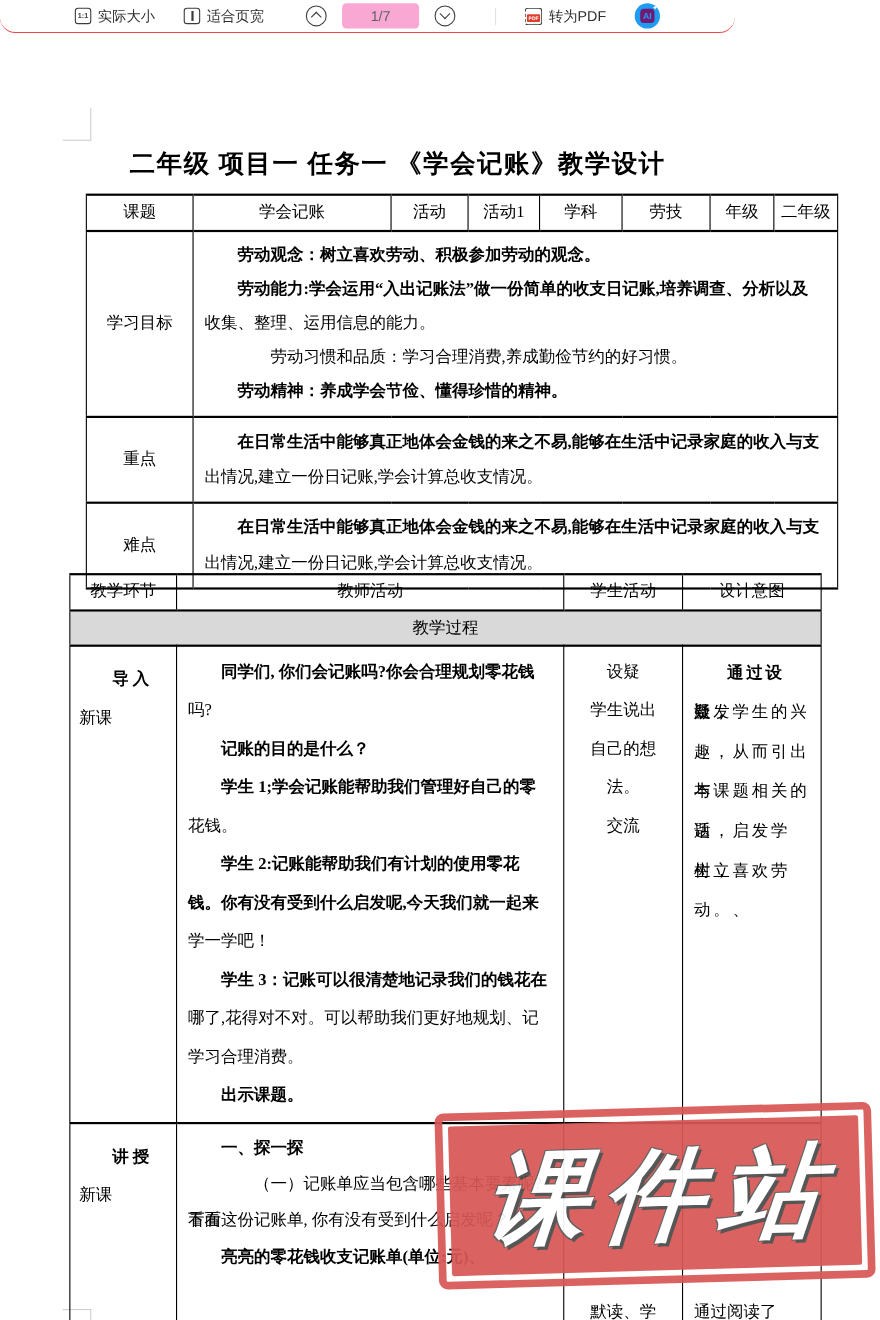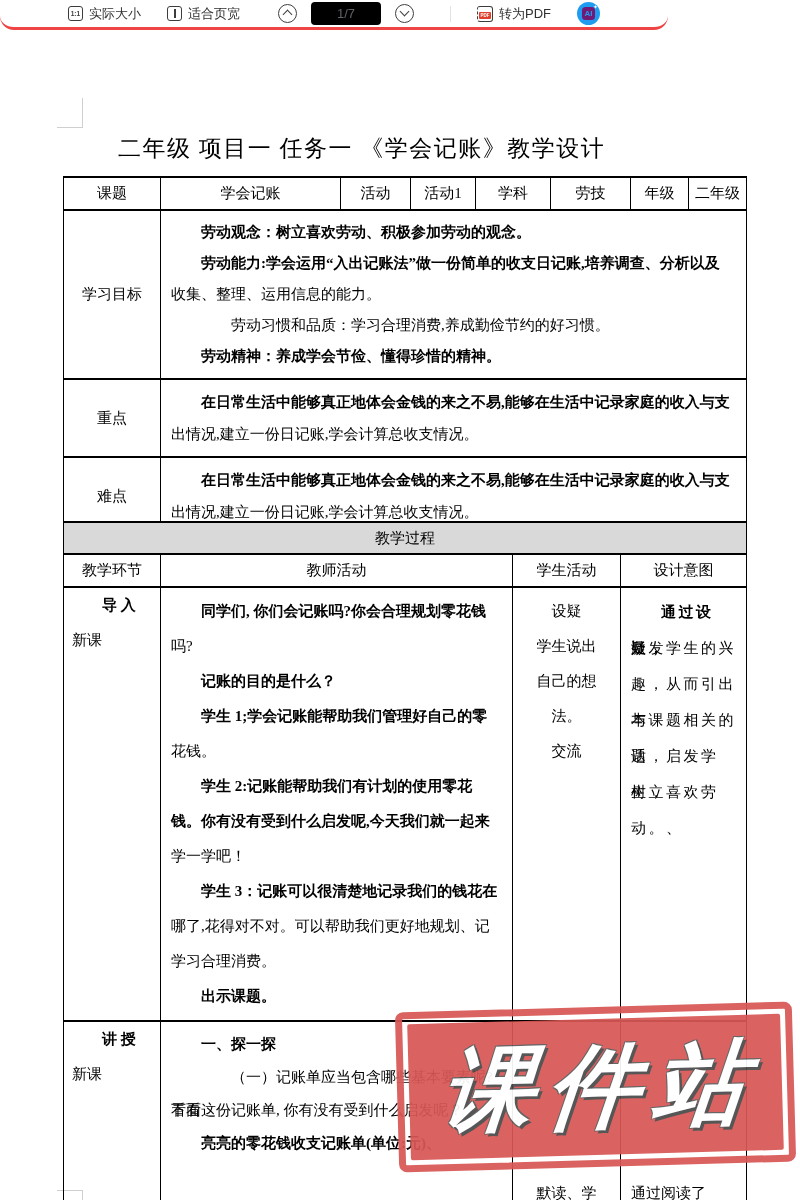--- a/index.html
+++ b/index.html
@@ -8,7 +8,7 @@
 
   
   .toolbar { position:absolute; left:0; top:0; width:668px; height:30px;
-             background:#fff; border-bottom:3px solid #ef4444;
+             background:#fff; border-bottom:1px solid #ef4444;
              display:flex; align-items:center; justify-content:center;border-radius:14px; }
   .tb-group { display:flex; align-items:center; }
   .tb-btn { display:flex; align-items:center; gap:6px; font-size:13px; color:#2f2f2f; cursor:pointer; }

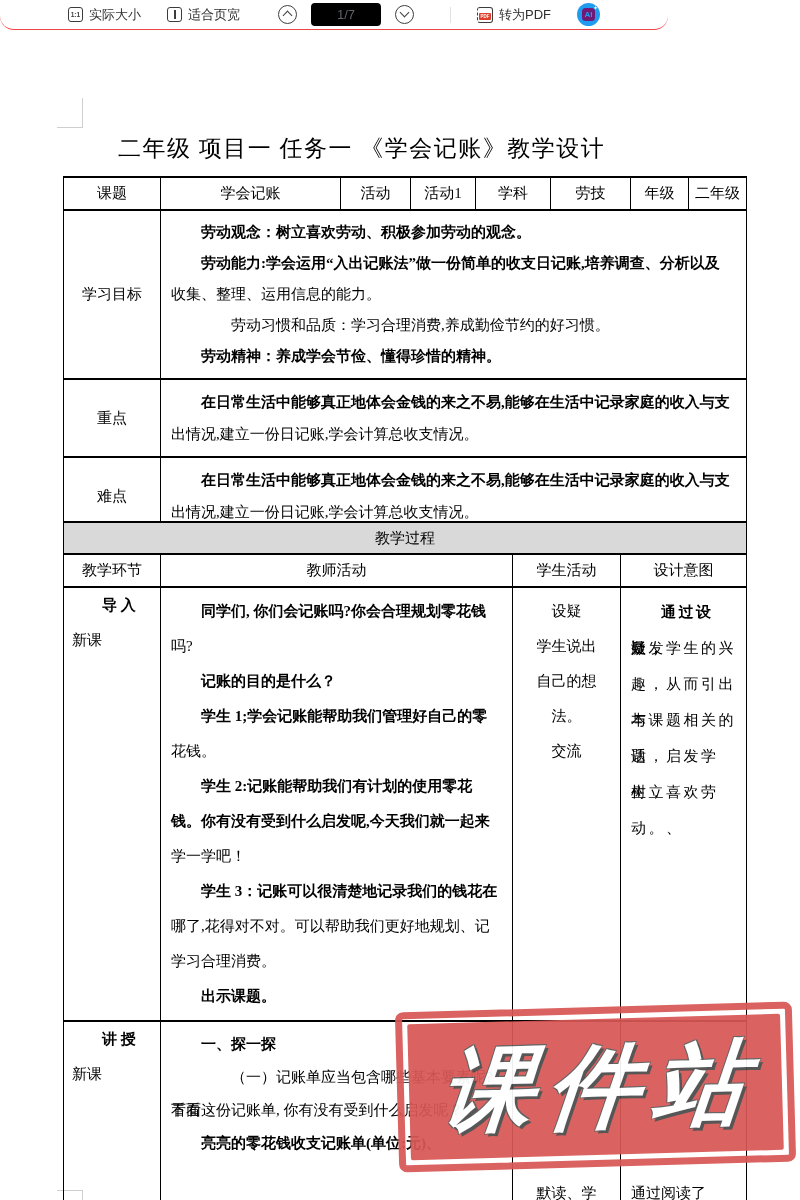--- a/index.html
+++ b/index.html
@@ -23,7 +23,7 @@
                      border-left:1.5px solid #3f3f3f; border-top:1.5px solid #3f3f3f; }
   .chev-up { top:6.2px; transform:rotate(45deg); }
   .chev-down { top:3.2px; transform:rotate(225deg); }
-  .page-box { background:#000000; border-radius:4px; padding:4px 26px; font-size:13px; color:#5f6368;text-align:right; }
+  .page-box { background:#f9a8d4; border-radius:4px; padding:4px 26px; font-size:13px; color:#5f6368;text-align:right; }
   .tb-divider { width:1px; height:16px; background:#e2e2e2; }
   .ic-pdf { width:16px; height:16px; border:1.5px solid #3c3c3c; border-radius:3px;
             border-left-style:dashed; position:relative; }

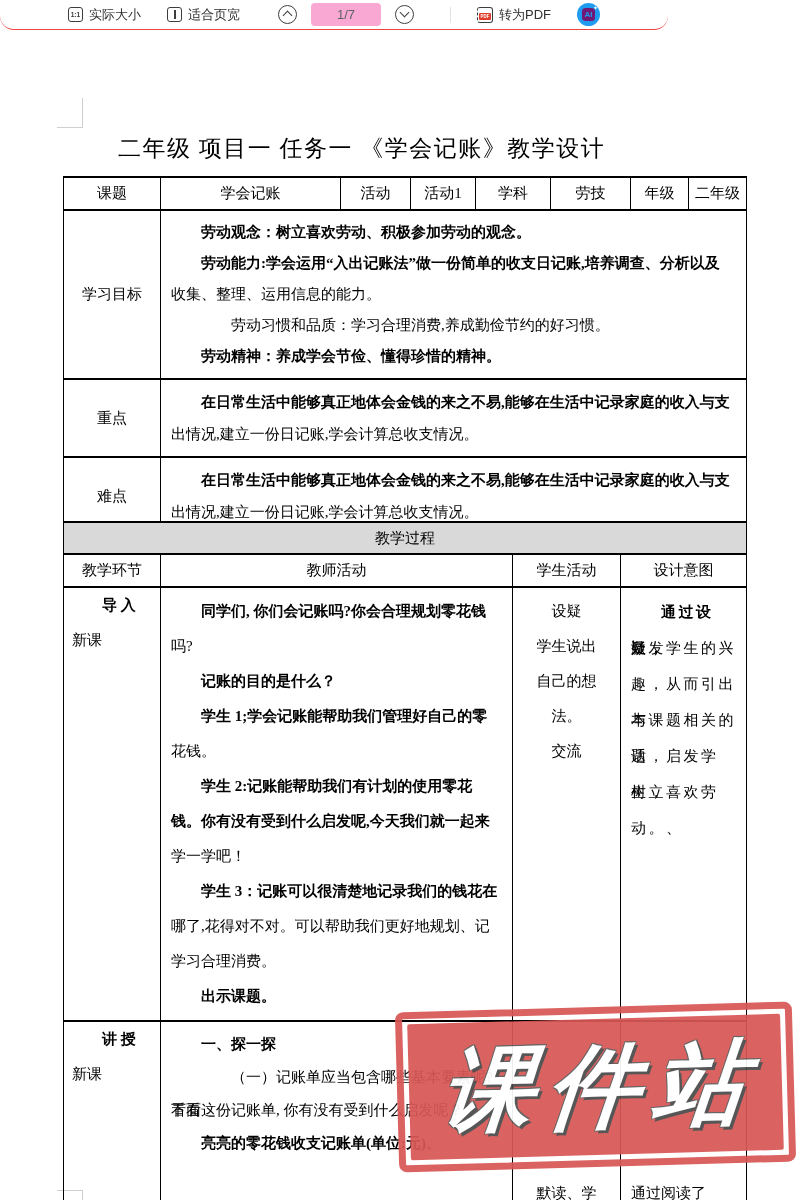--- a/index.html
+++ b/index.html
@@ -44,7 +44,7 @@
   .corner-bl { position:absolute; left:57px; top:1160px; width:26px; height:10px;
                border-right:1px solid #cfcfcf; border-top:1px solid #cfcfcf; }
 
-  .doc-title { position:absolute; left:118px; top:103px; font-size:23px; font-weight:normal;
+  .doc-title { position:absolute; left:118px; top:103px; font-size:23px; font-weight:bold;
                letter-spacing:1.5px; white-space:nowrap; }
 
   table.doc { position:absolute; border-collapse:collapse; table-layout:fixed;

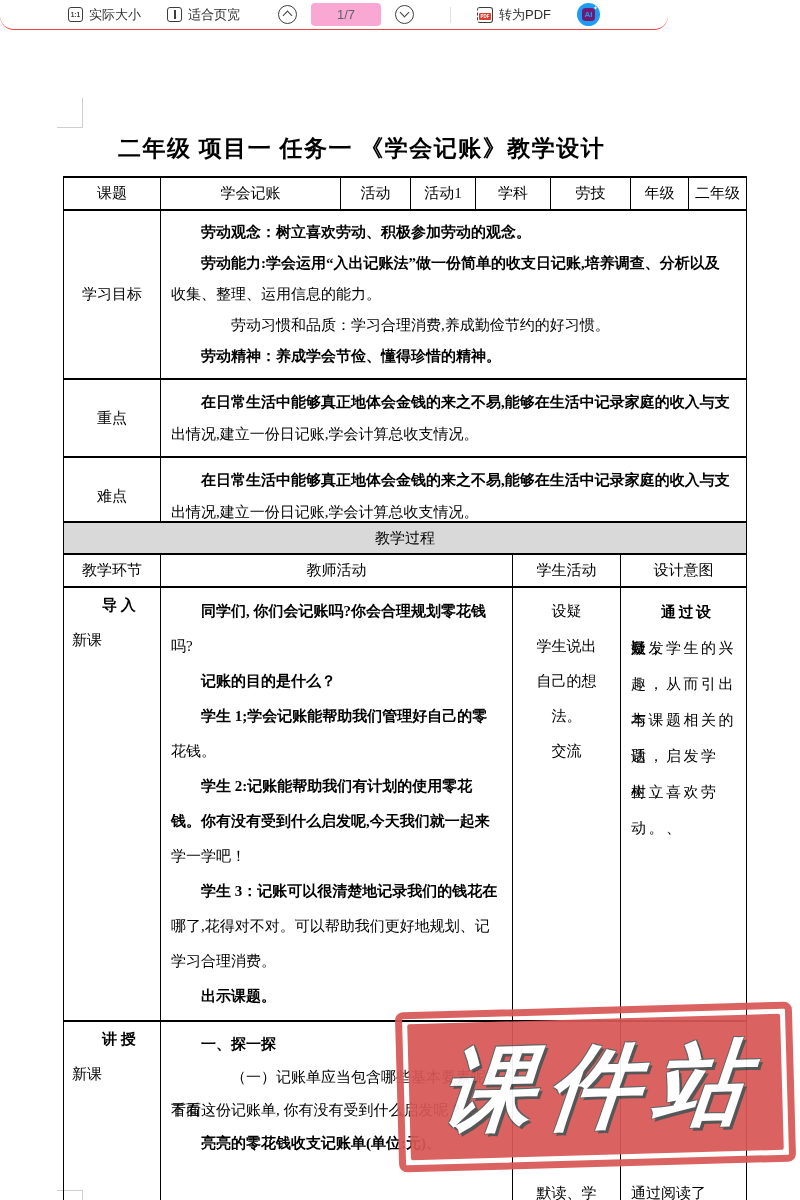--- a/index.html
+++ b/index.html
@@ -51,7 +51,7 @@
               font-size:15px; line-height:1; }
   table.doc td { border:2px solid #000; border-left-width:1px; border-right-width:1px;
                  vertical-align:middle; overflow:hidden; }
-  .t-top { left:63px; top:146px; width:683px; }
+  .t-top { left:78px; top:146px; width:683px; }
   .t-bottom { left:63px; top:491px; width:683px; }
   .cell-center { text-align:center; }
   .pad { padding:6px 10px; }

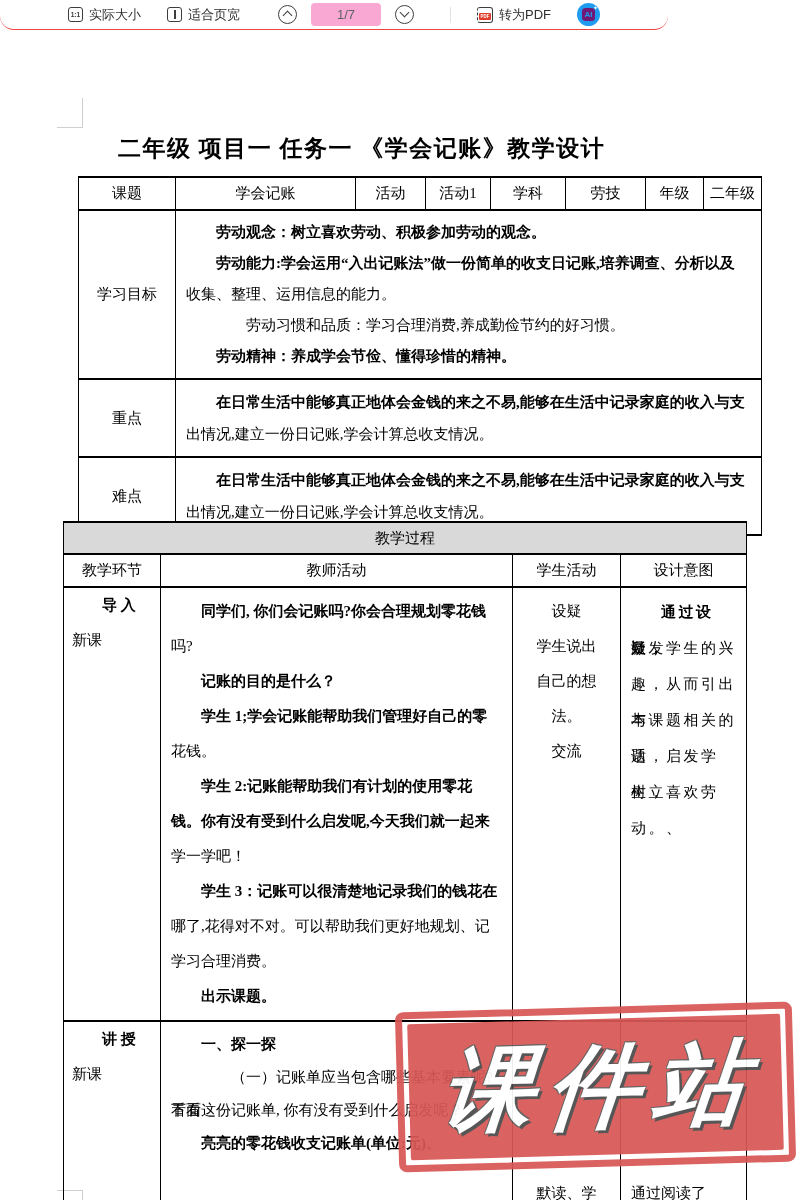--- a/index.html
+++ b/index.html
@@ -181,14 +181,14 @@
         <col style="width:126px">
     </colgroup>
     <tbody>
-        <tr style="height:32px;">
-      <td colspan="4" class="banner">教学过程</td>
-    </tr>
-    <tr style="height:33px;">
+        <tr style="height:33px;">
       <td class="cell-center">教学环节</td>
       <td class="cell-center">教师活动</td>
       <td class="cell-center">学生活动</td>
       <td class="cell-center">设计意图</td>
+    </tr>
+    <tr style="height:32px;">
+      <td colspan="4" class="banner">教学过程</td>
     </tr>
     <tr style="height:418px;">
       <td class="vtop stage-label">

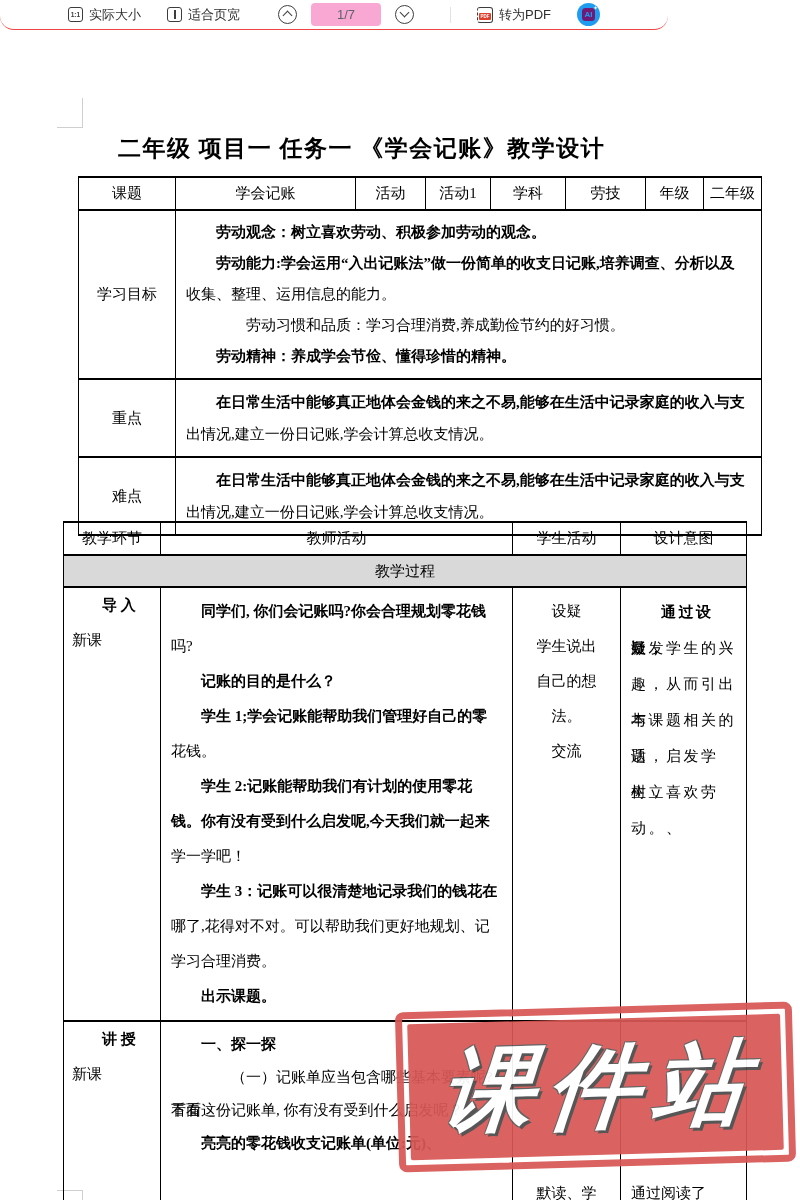--- a/index.html
+++ b/index.html
@@ -65,7 +65,7 @@
   .ind4 { text-indent:4em; }
   .banner { background:#d9d9d9; text-align:center; }
   .vtop { vertical-align:top !important; }
-  .stage-label { padding:0 8px; line-height:35px;margin-top:20px; }
+  .stage-label { padding:13px 8px; line-height:35px;margin-top:20px; }
   .student-cell { text-align:center; }
   .intent-cell { letter-spacing:2.5px; }
   .bottom-flex { display:flex; flex-direction:column; justify-content:flex-end;

